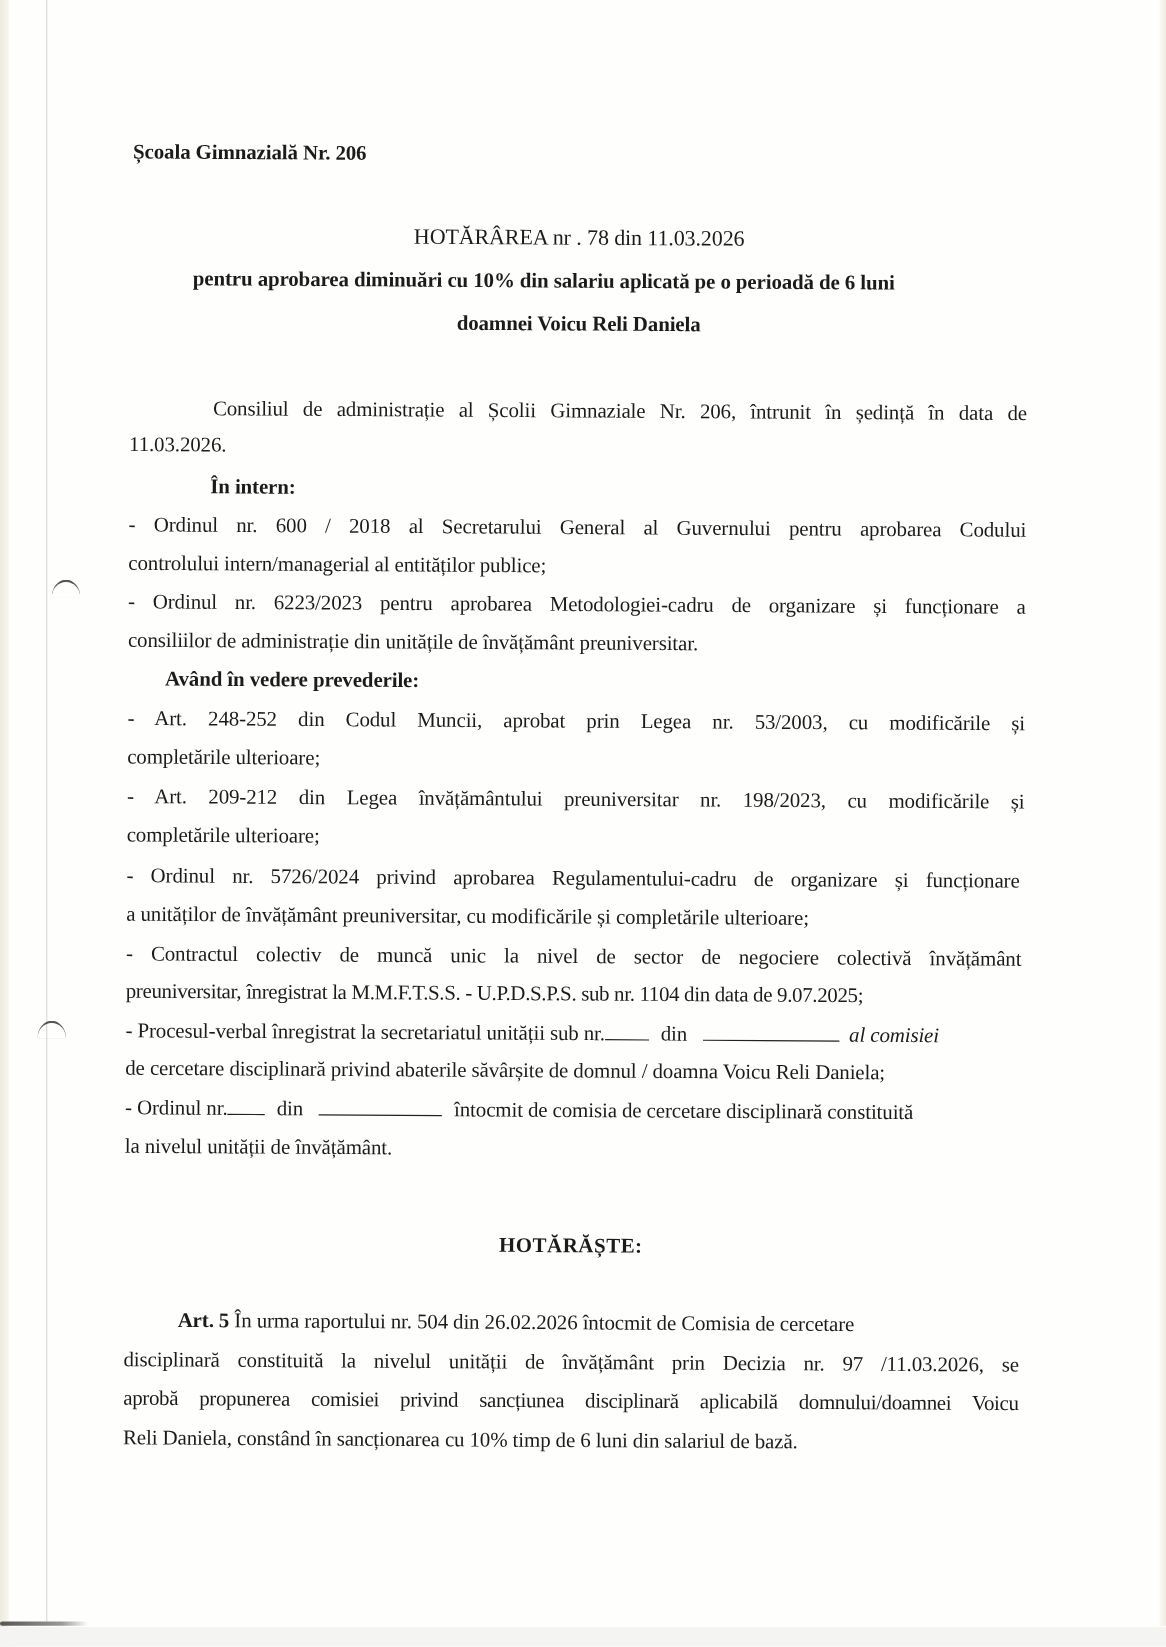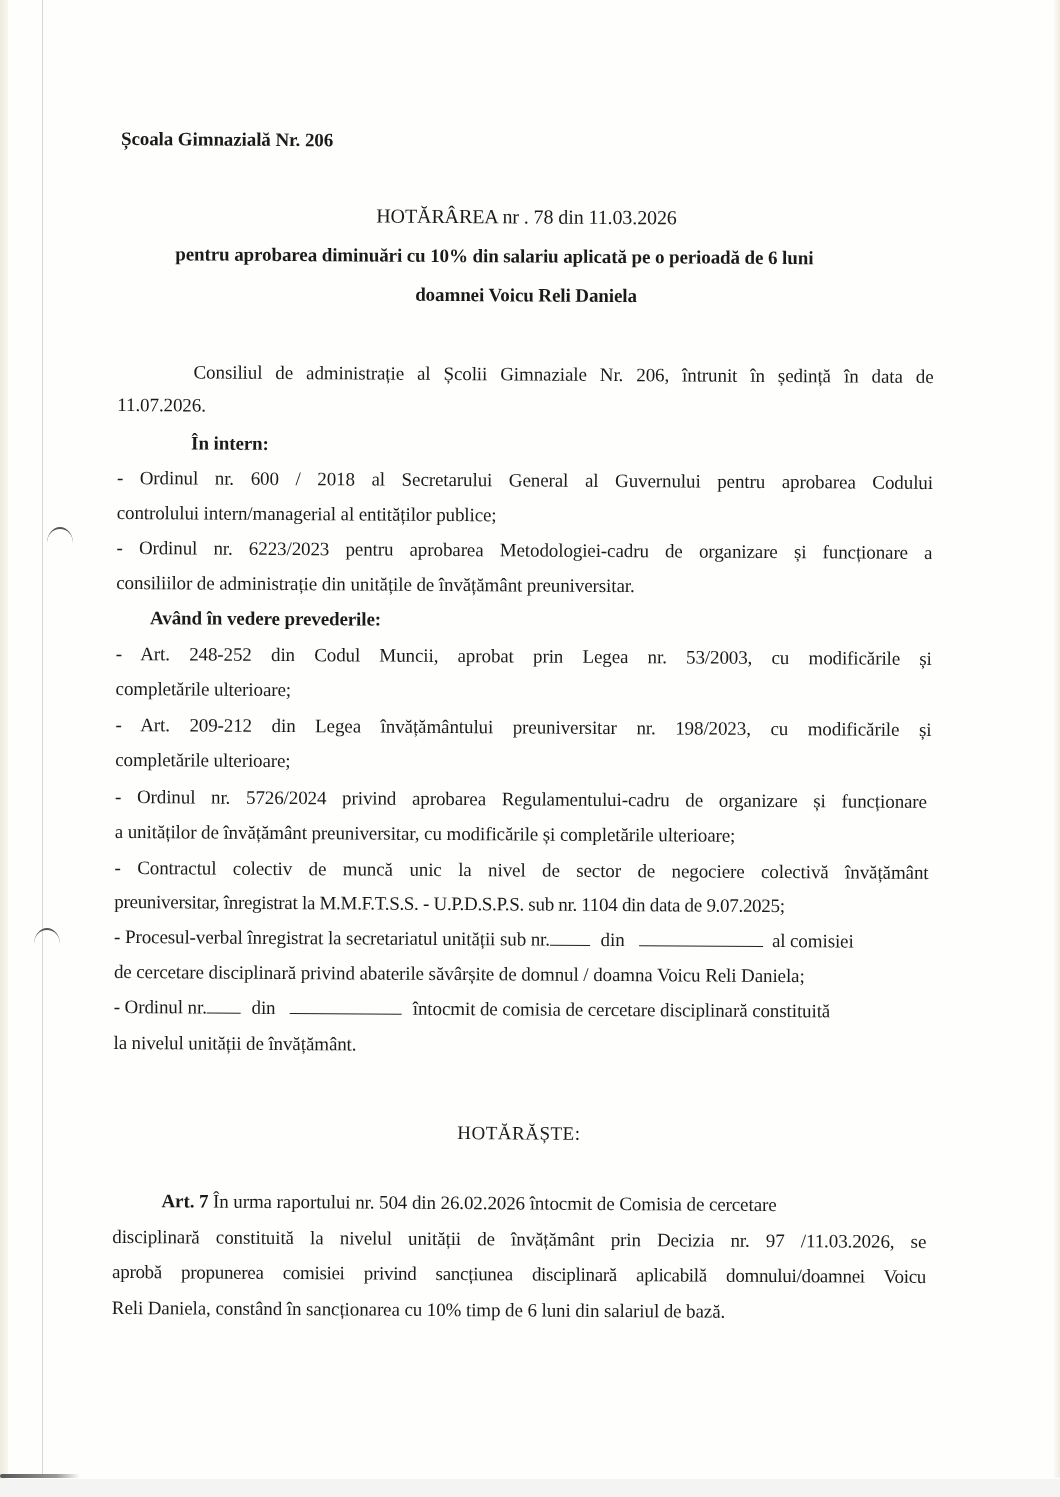--- a/index.html
+++ b/index.html
@@ -116,7 +116,7 @@
     </div>
 
     <div class="line justify" style="left:195px; width:740px; top:361px;">Consiliul de administrație al Școlii Gimnaziale Nr. 206, întrunit în ședință în data de</div>
-    <div class="line" style="left:119px; top:394px;">11.07.2026.</div>
+    <div class="line" style="left:119px; top:394px;">11.03.2026.</div>
 
     <div class="line bold" style="left:193px; top:432px;">În intern:</div>
 

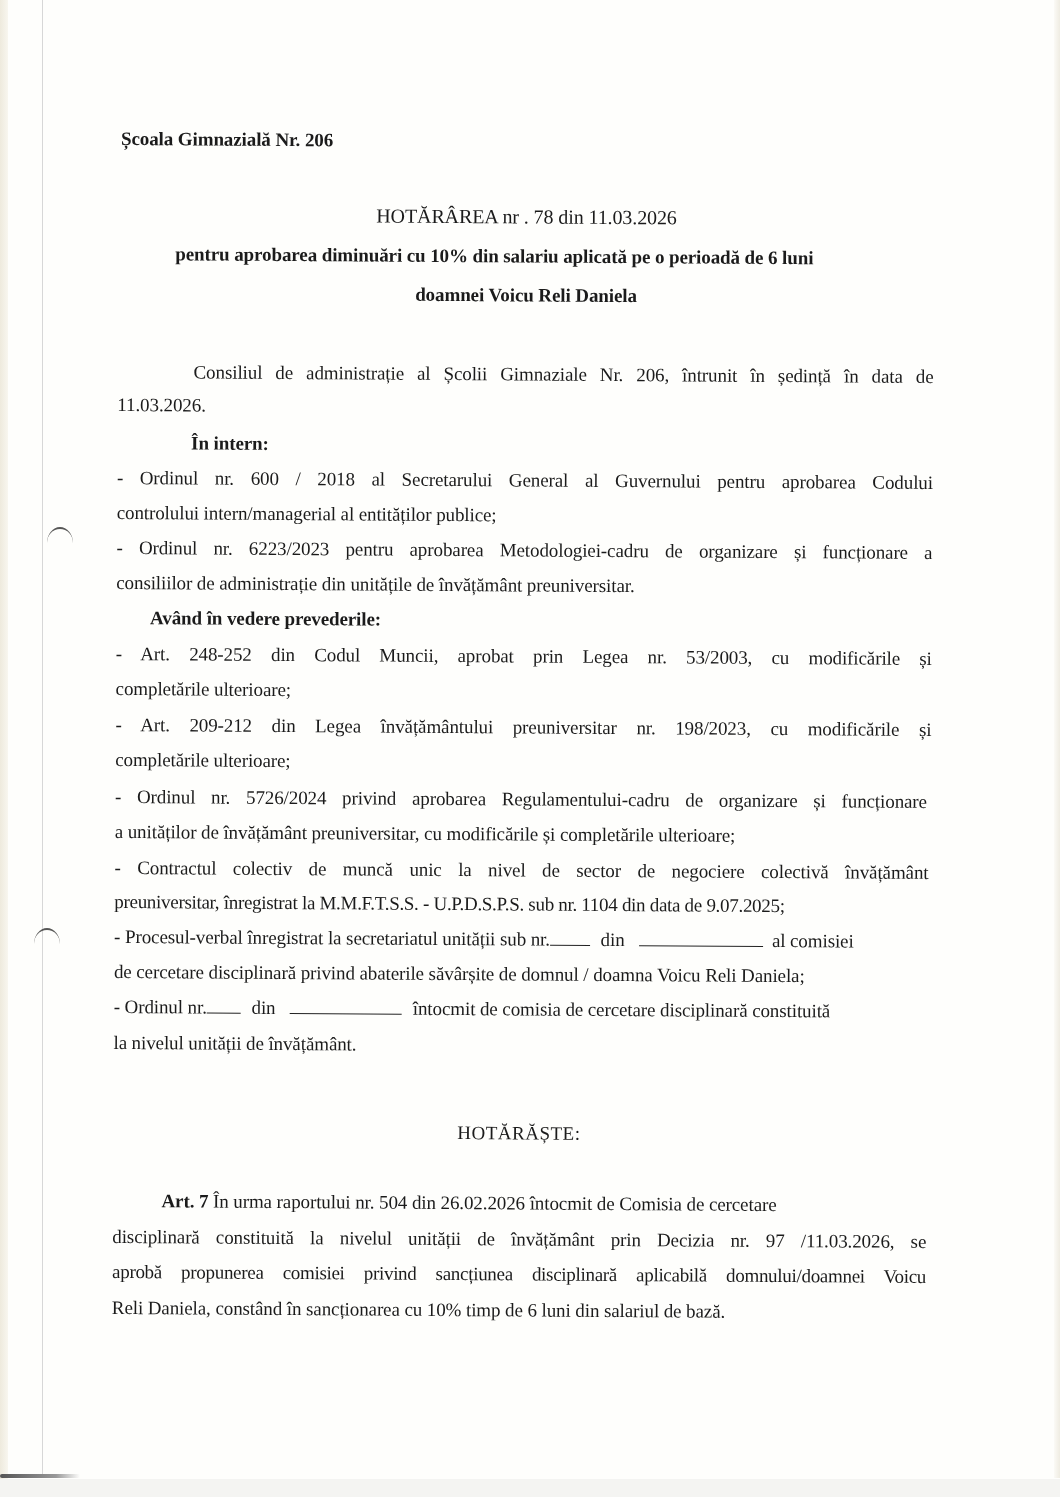--- a/index.html
+++ b/index.html
@@ -144,7 +144,7 @@
       <span>- Procesul-verbal înregistrat la secretariatul unității sub nr.</span><span class="blank" style="width:40px;"></span>
       <span style="margin-left:6px;">din</span>
       <span class="blank" style="width:124px; margin-left:10px;"></span>
-      <span style="margin-left:4px;">al comisiei</span>
+      <span style="margin-left:4px;font-style:italic;">al comisiei</span>
     </div>
     <div class="line" style="left:119px; top:961px;">de cercetare disciplinară privind abaterile săvârșite de domnul / doamna Voicu Reli Daniela;</div>
 

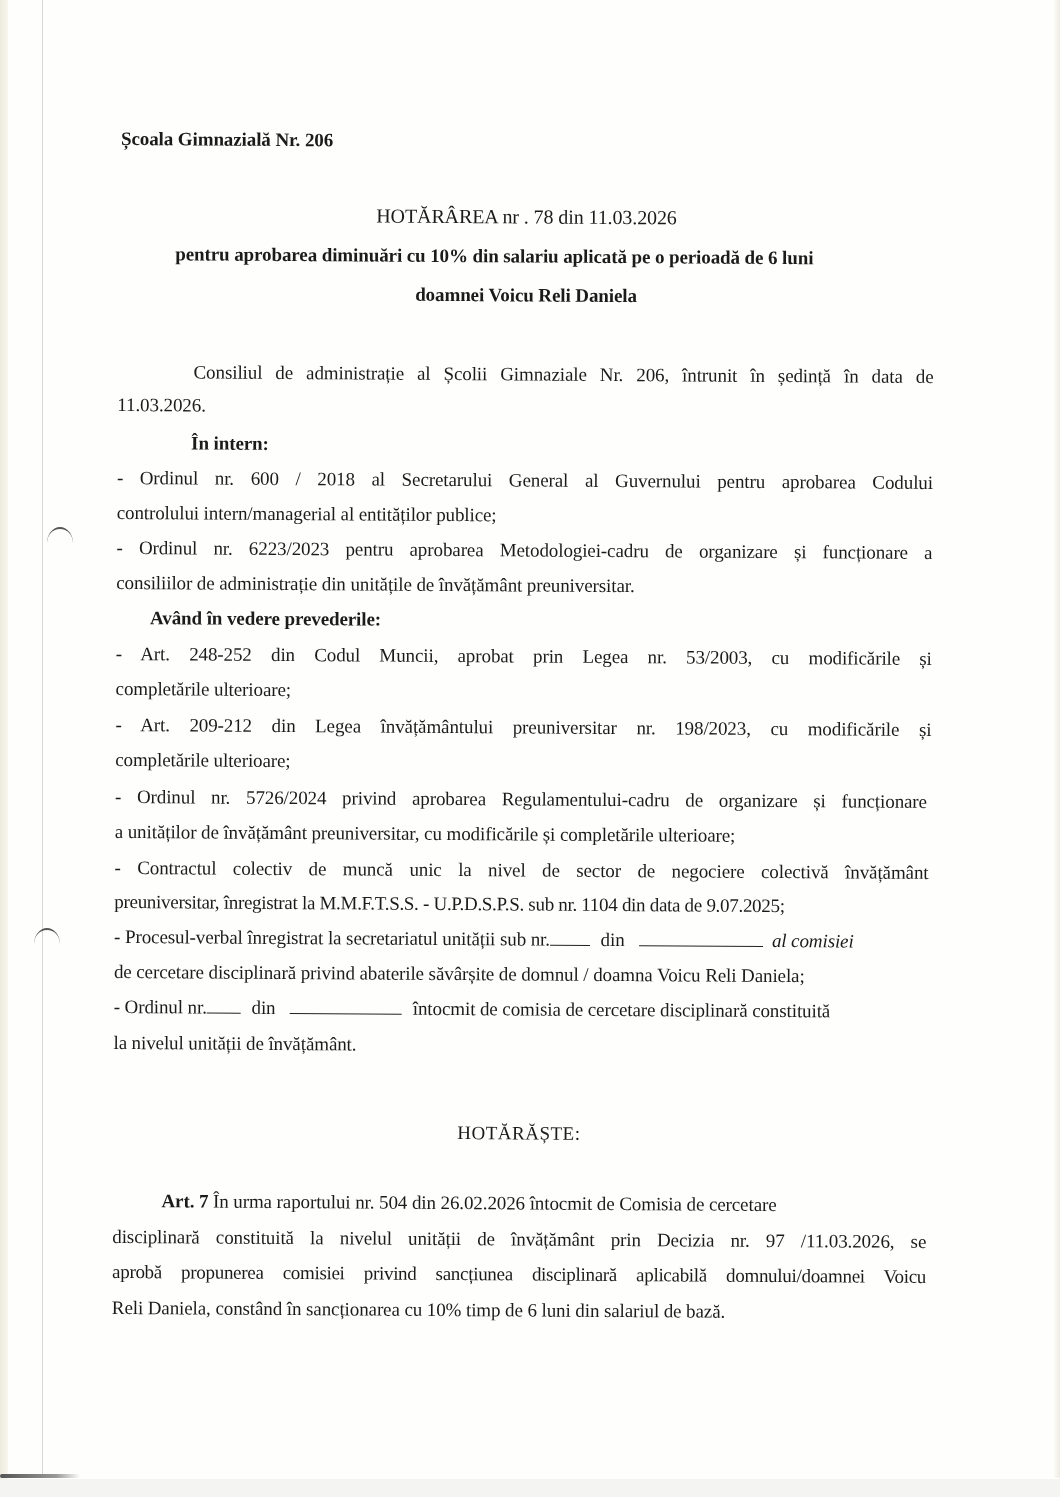--- a/index.html
+++ b/index.html
@@ -157,7 +157,7 @@
     <div class="line" style="left:119px; top:1032px;">la nivelul unității de învățământ.</div>
 
     <div class="line bold" style="left:0; width:1060px; text-align:center; top:1120px; font-weight:normal; letter-spacing:0.5px;">
-      <span style="position:relative; left:-5px; font-weight:normal;">HOTĂRĂȘTE:</span>
+      <span style="position:relative; left:-5px; font-weight:bold;">HOTĂRĂȘTE:</span>
     </div>
 
     <div class="line" style="left:168px; width:764px; top:1190px;">

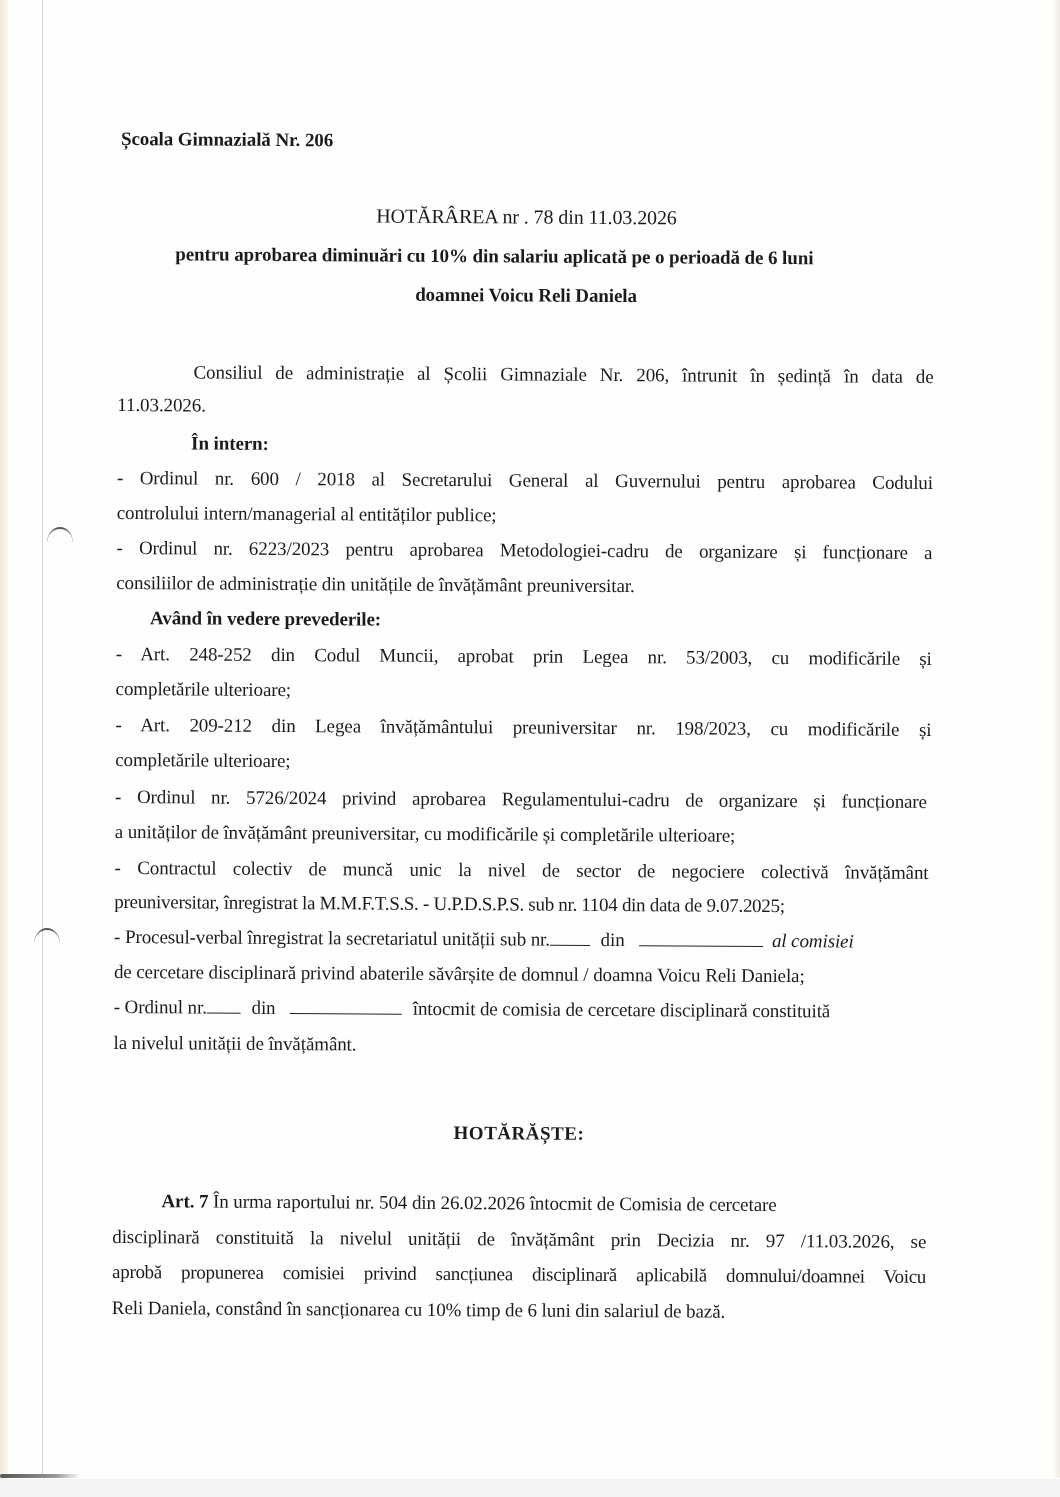--- a/index.html
+++ b/index.html
@@ -161,7 +161,7 @@
     </div>
 
     <div class="line" style="left:168px; width:764px; top:1190px;">
-      <span class="bold">Art. 7</span>
+      <span class="bold">Art. 5</span>
       <span>În urma raportului nr. 504 din 26.02.2026 întocmit de Comisia de  cercetare</span>
     </div>
     <div class="line justify" style="left:119px; width:814px; top:1226px;">disciplinară constituită la nivelul unității de învățământ prin Decizia nr. 97 /11.03.2026, se</div>

